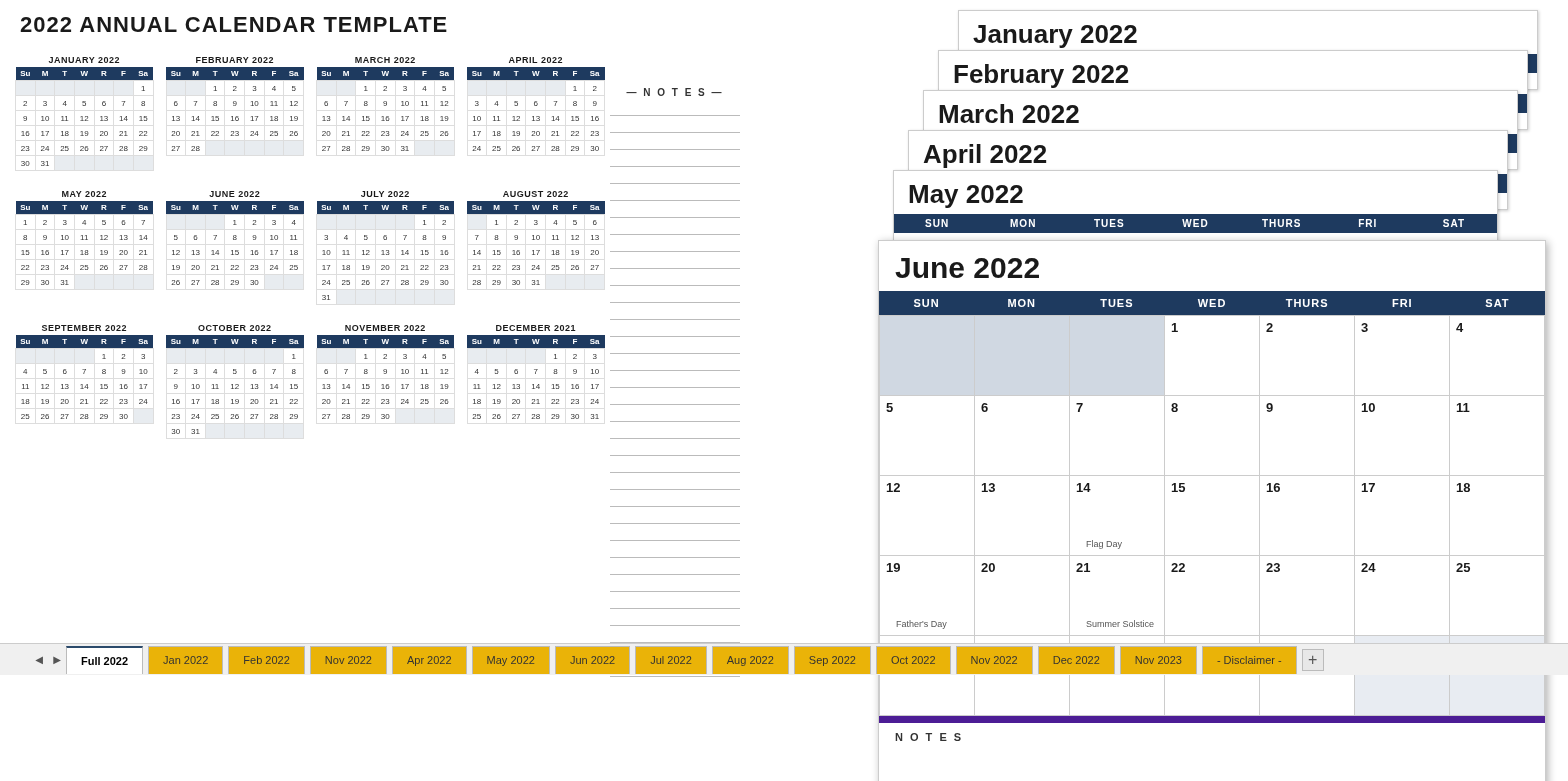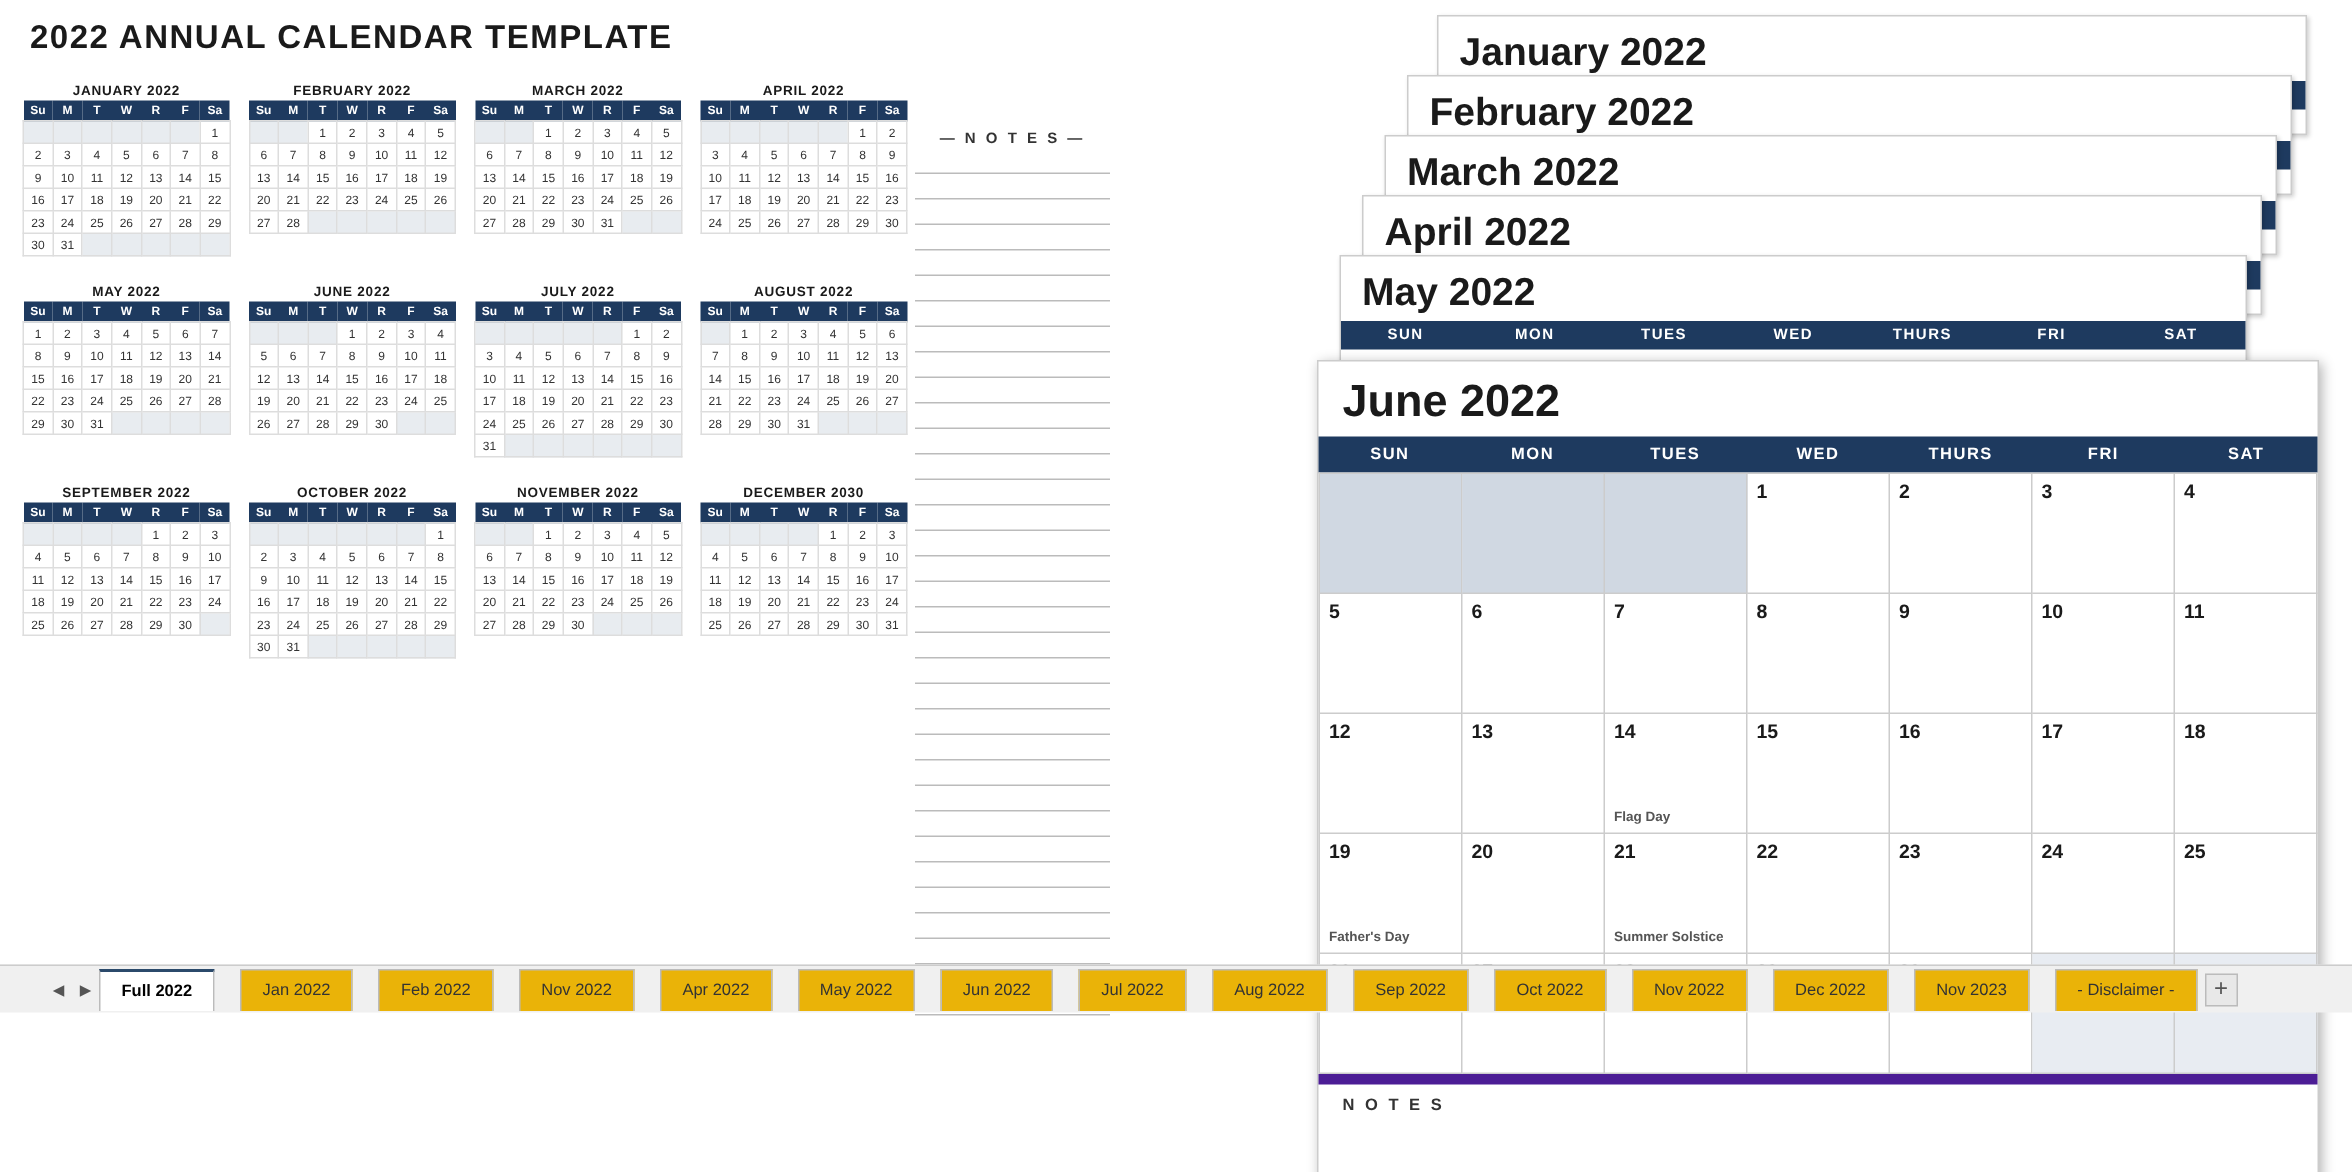--- a/index.html
+++ b/index.html
@@ -1026,7 +1026,7 @@
           </table>
         </div>
         <div class="small-cal">
-          <div class="small-cal-title">DECEMBER 2030</div>
+          <div class="small-cal-title">DECEMBER 2021</div>
           <table>
             <thead>
               <tr>

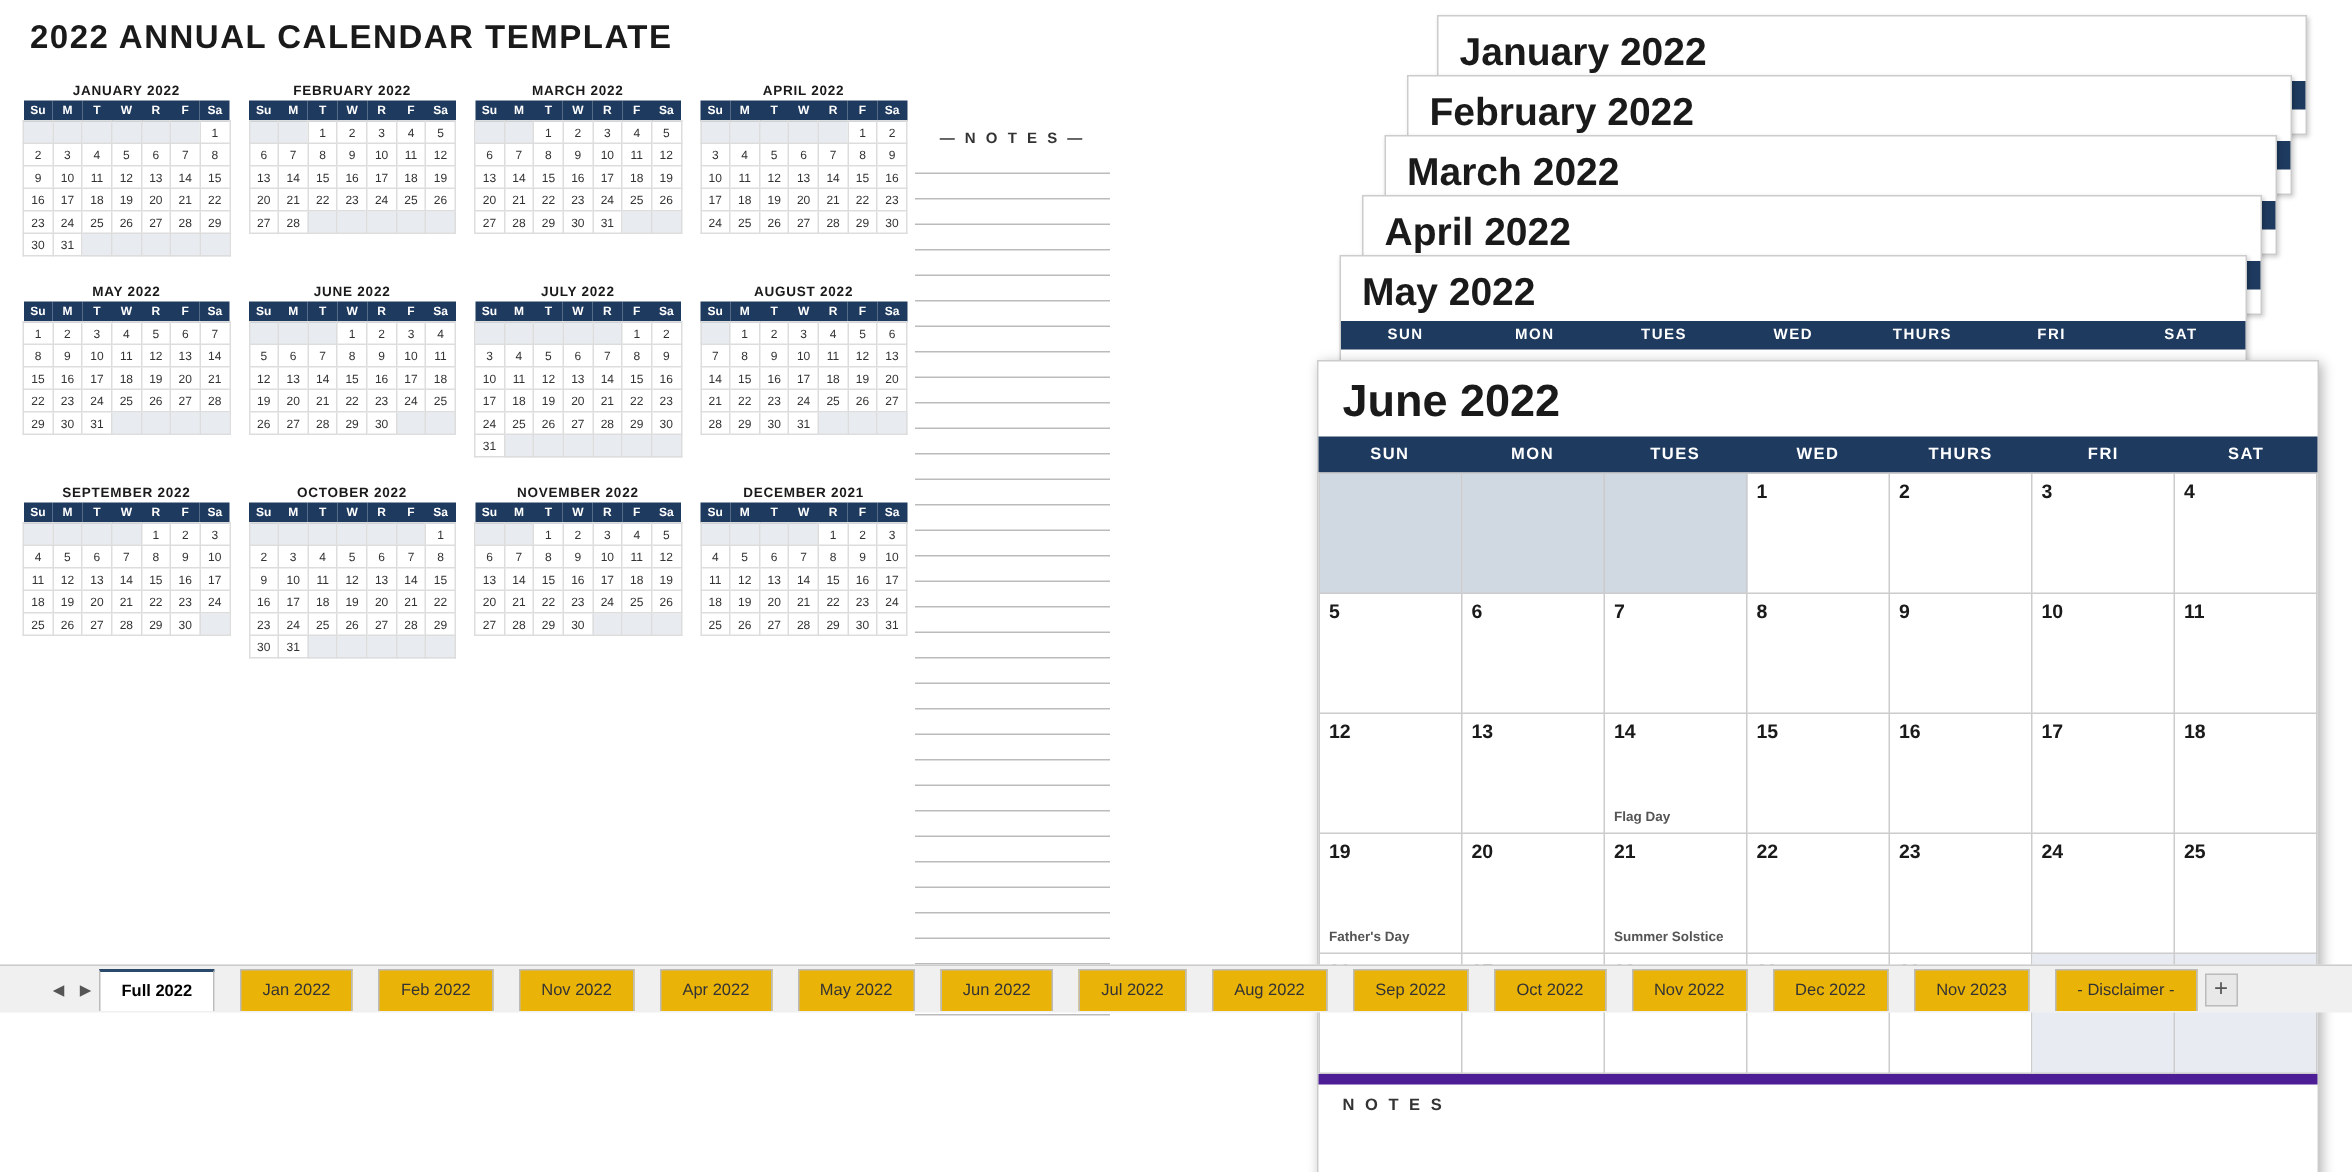--- a/index.html
+++ b/index.html
@@ -274,11 +274,11 @@
     }
     .june-cell .event-text {
       font-size: 9px;
-      font-weight: bold;
+      font-weight: normal;
       color: #555;
       position: absolute;
       bottom: 6px;
-      left: 6px;
+      left: 16px;
     }
     .june-notes {
       padding: 8px 16px;

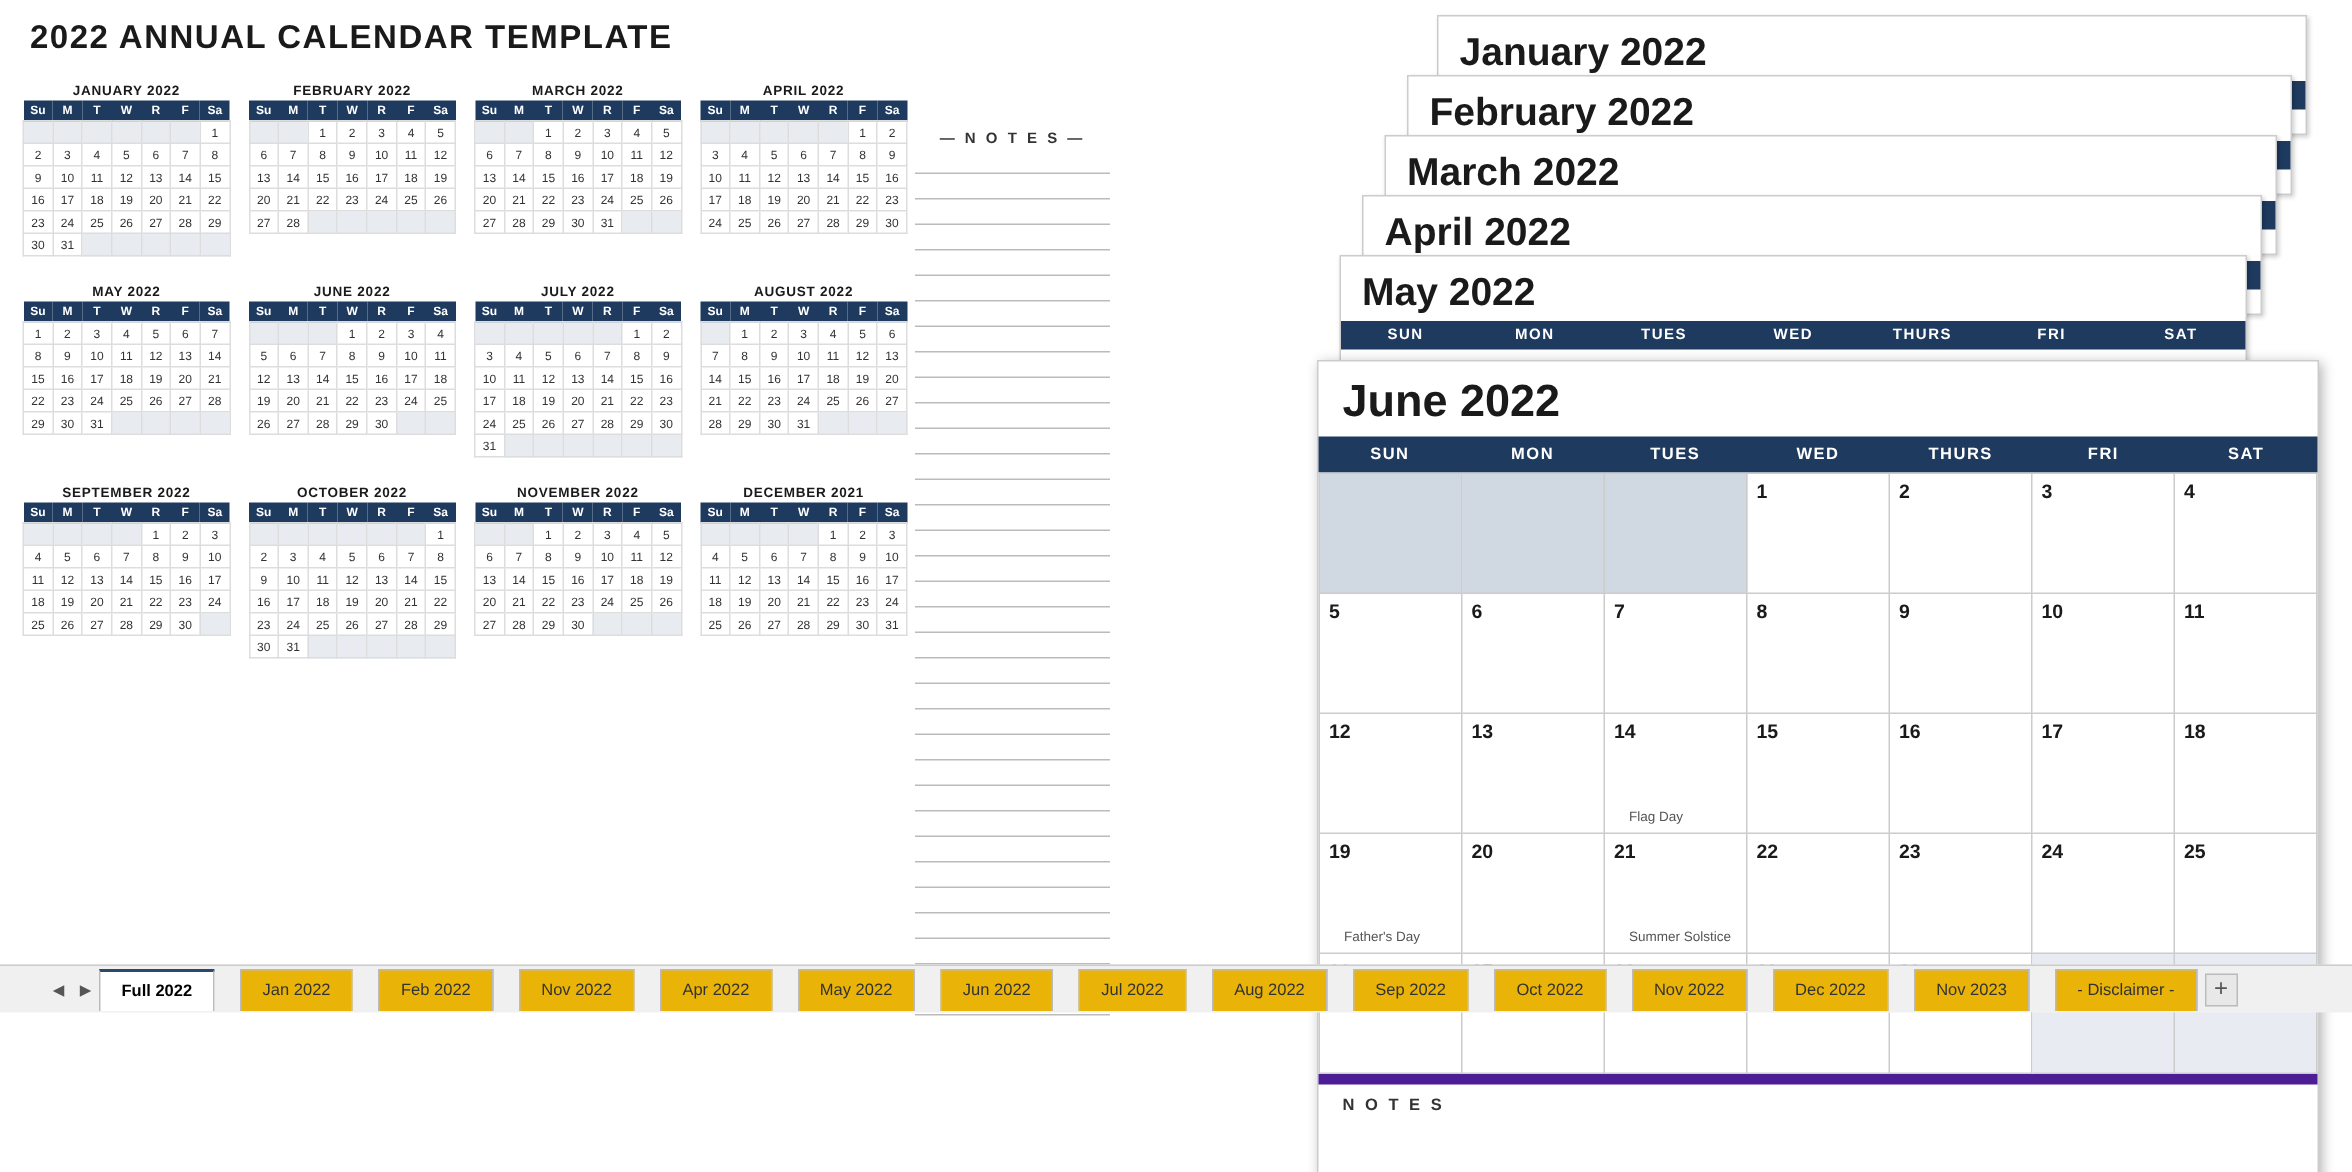--- a/index.html
+++ b/index.html
@@ -1254,7 +1254,7 @@
   <div class="tabs-bar">
     <div class="tab-nav-arrow">◀</div>
     <div class="tab-nav-arrow">▶</div>
-    <div id="tabs-container" style="display:flex;gap:16px;">
+    <div id="tabs-container" style="display:flex;gap:4px;">
         <div class="tab active">Full 2022</div>
         <div class="tab">Jan 2022</div>
         <div class="tab">Feb 2022</div>

